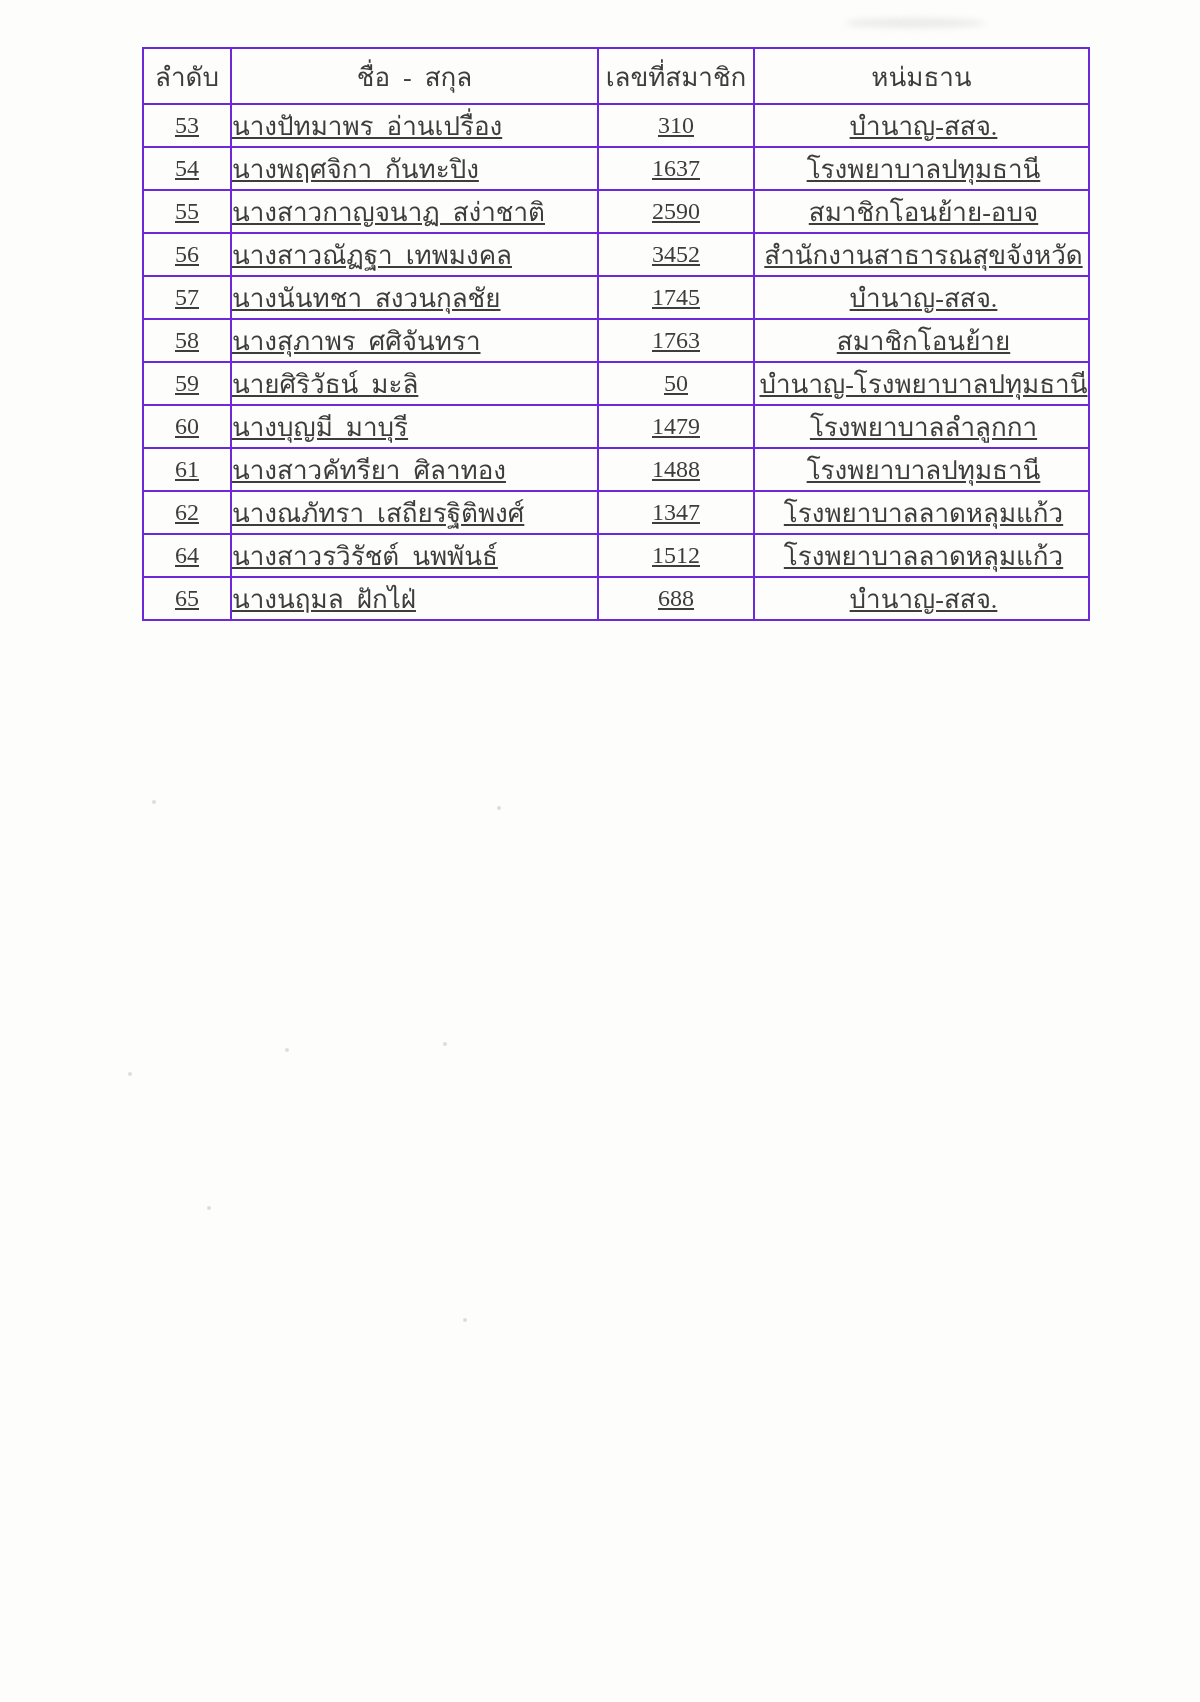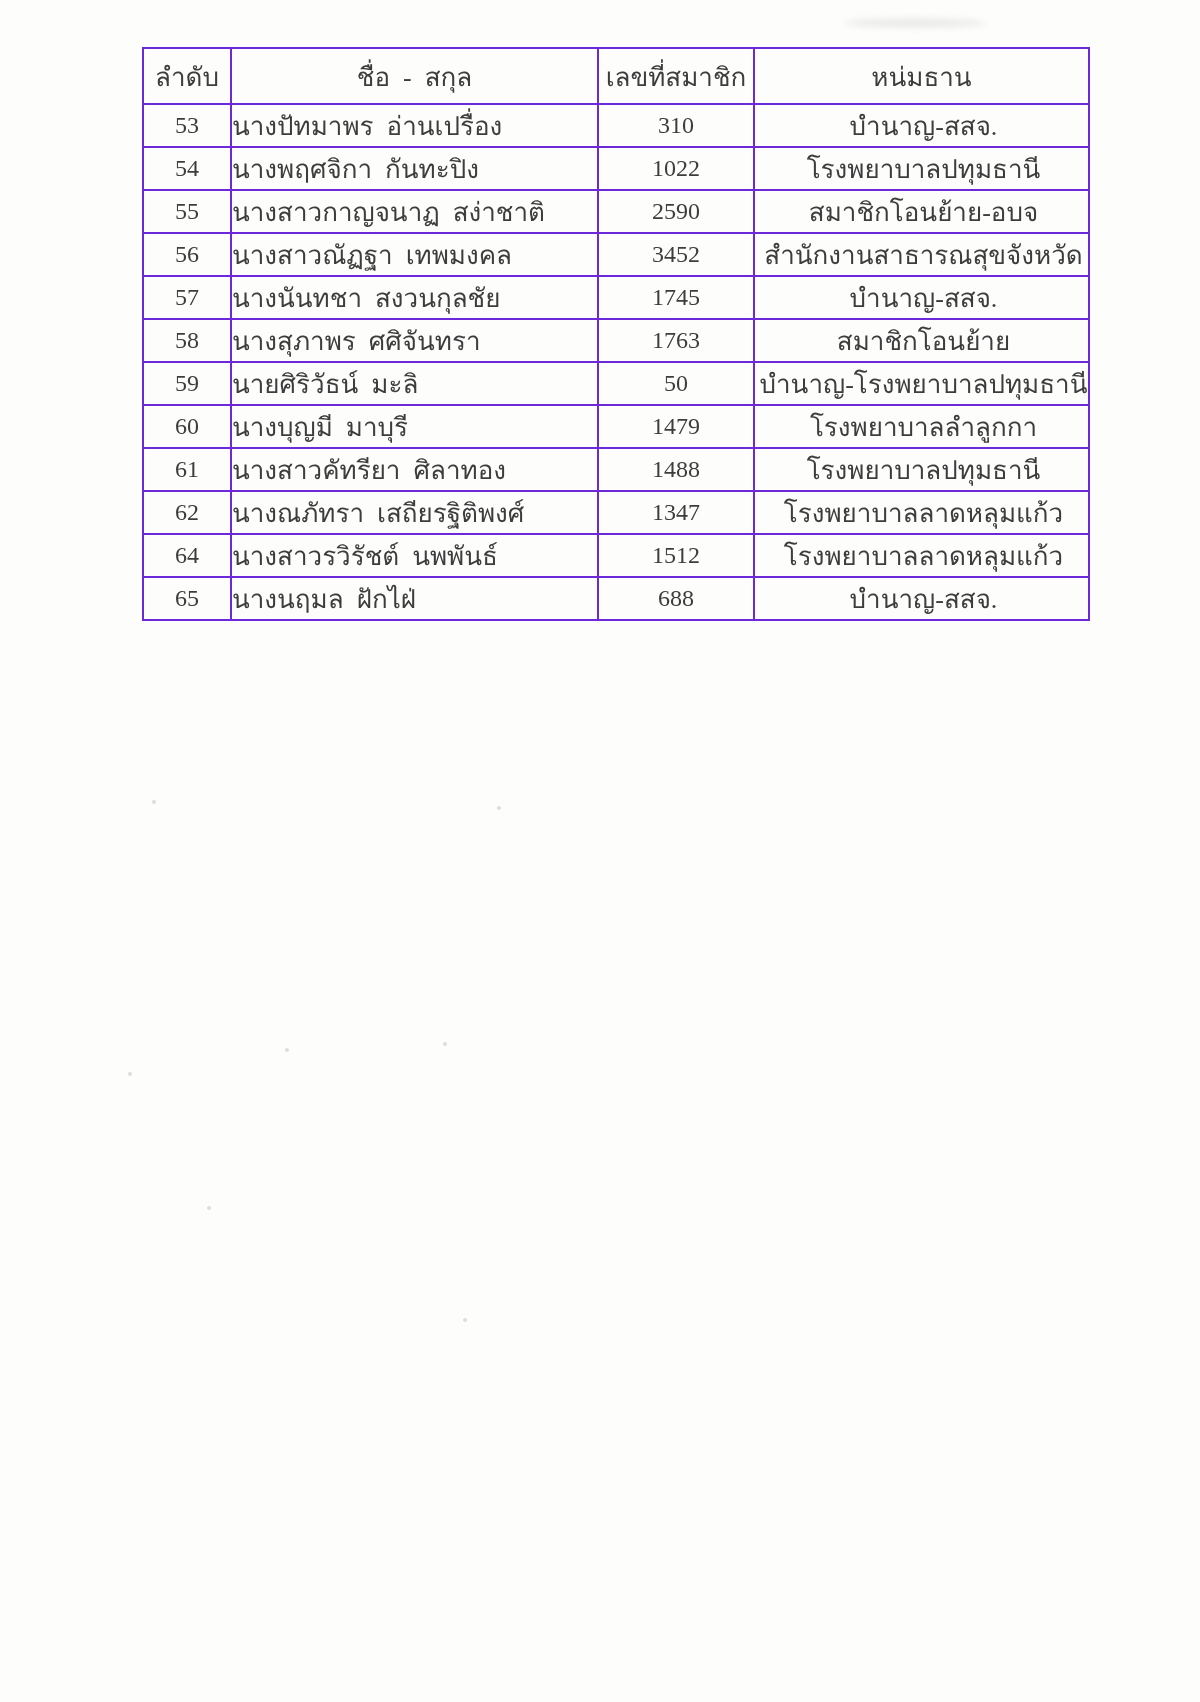--- a/index.html
+++ b/index.html
@@ -35,7 +35,7 @@
     text-align: center;
     white-space: pre;
   }
-  table.member-table td { height: 30px; }
+  table.member-table td { height: 30px; text-decoration: underline; }
   .w-order  { width: 88px;  }
   .w-name   { width: 367px; }
   .w-member { width: 156px; }

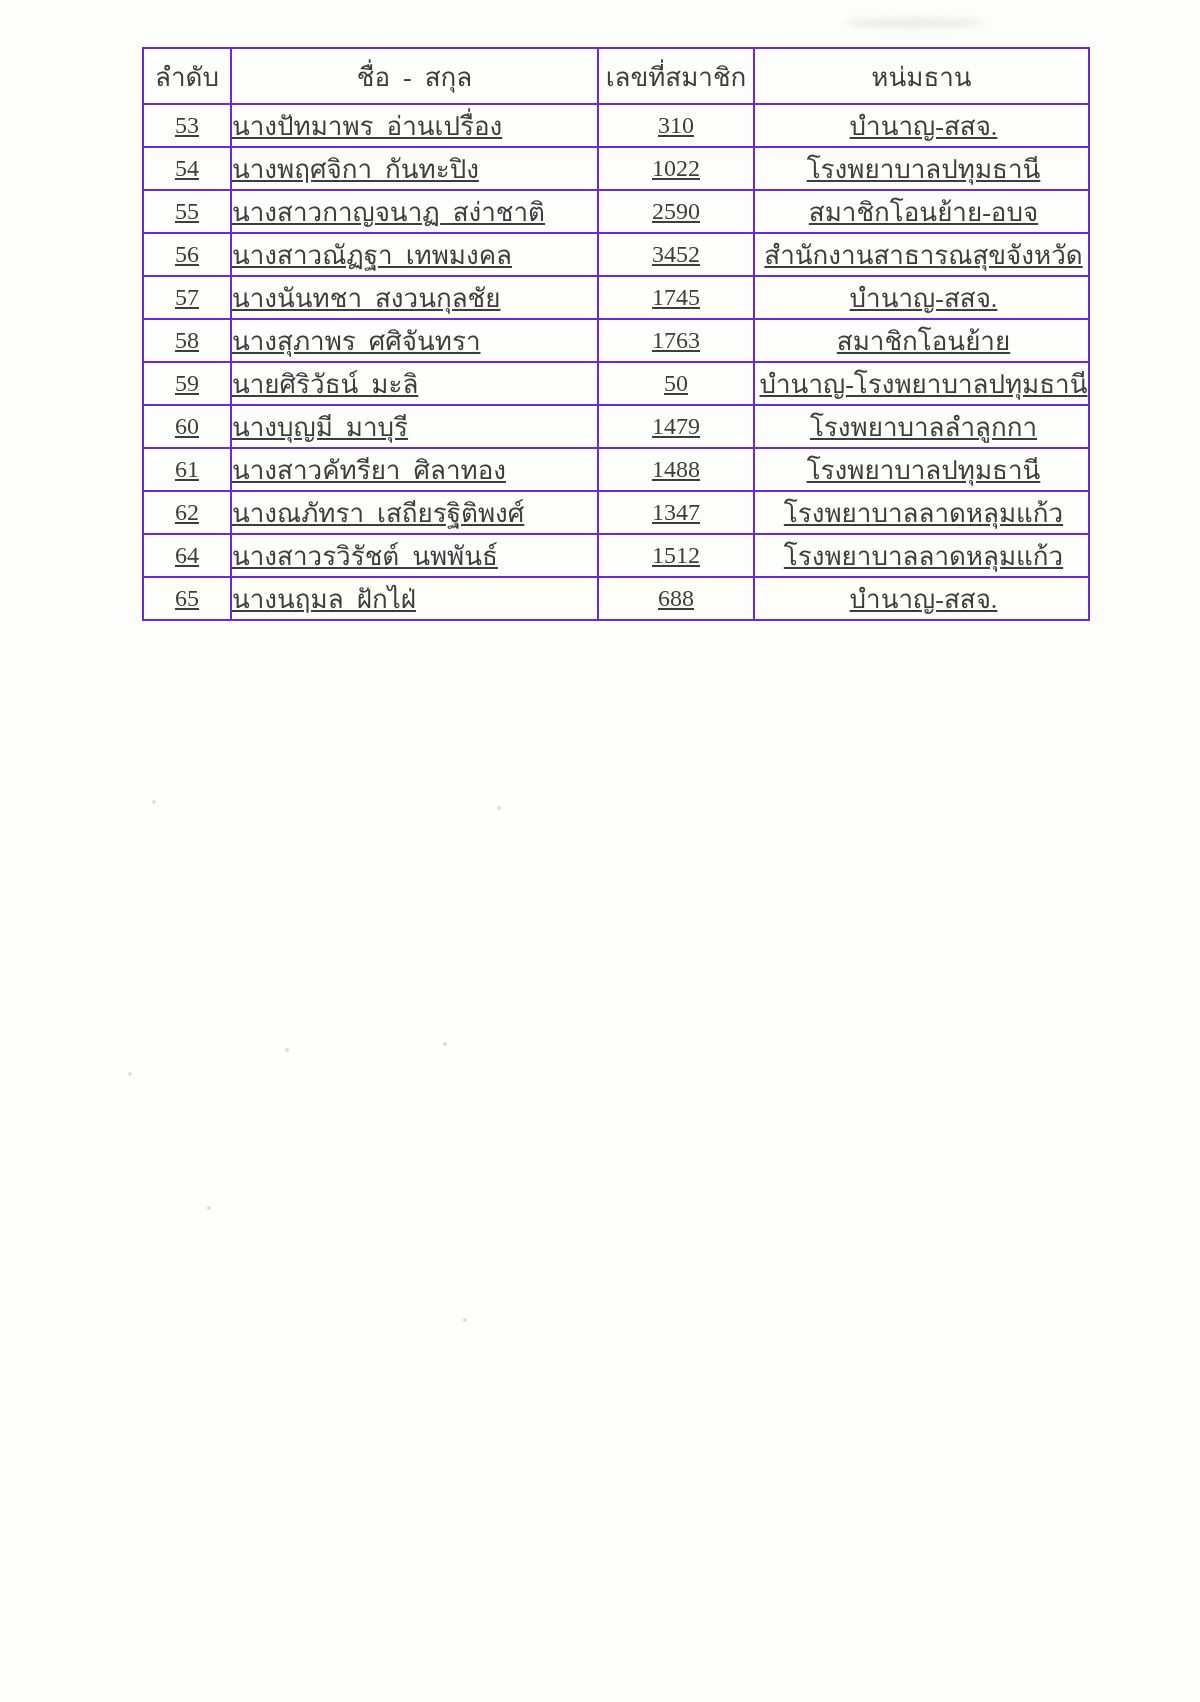--- a/index.html
+++ b/index.html
@@ -93,7 +93,7 @@
         <tr>
           <td class="col-order">54</td>
           <td class="col-name">นางพฤศจิกา  กันทะปิง</td>
-          <td class="col-member-no">1022</td>
+          <td class="col-member-no">1637</td>
           <td class="col-unit">โรงพยาบาลปทุมธานี</td>
         </tr>
         <tr>

